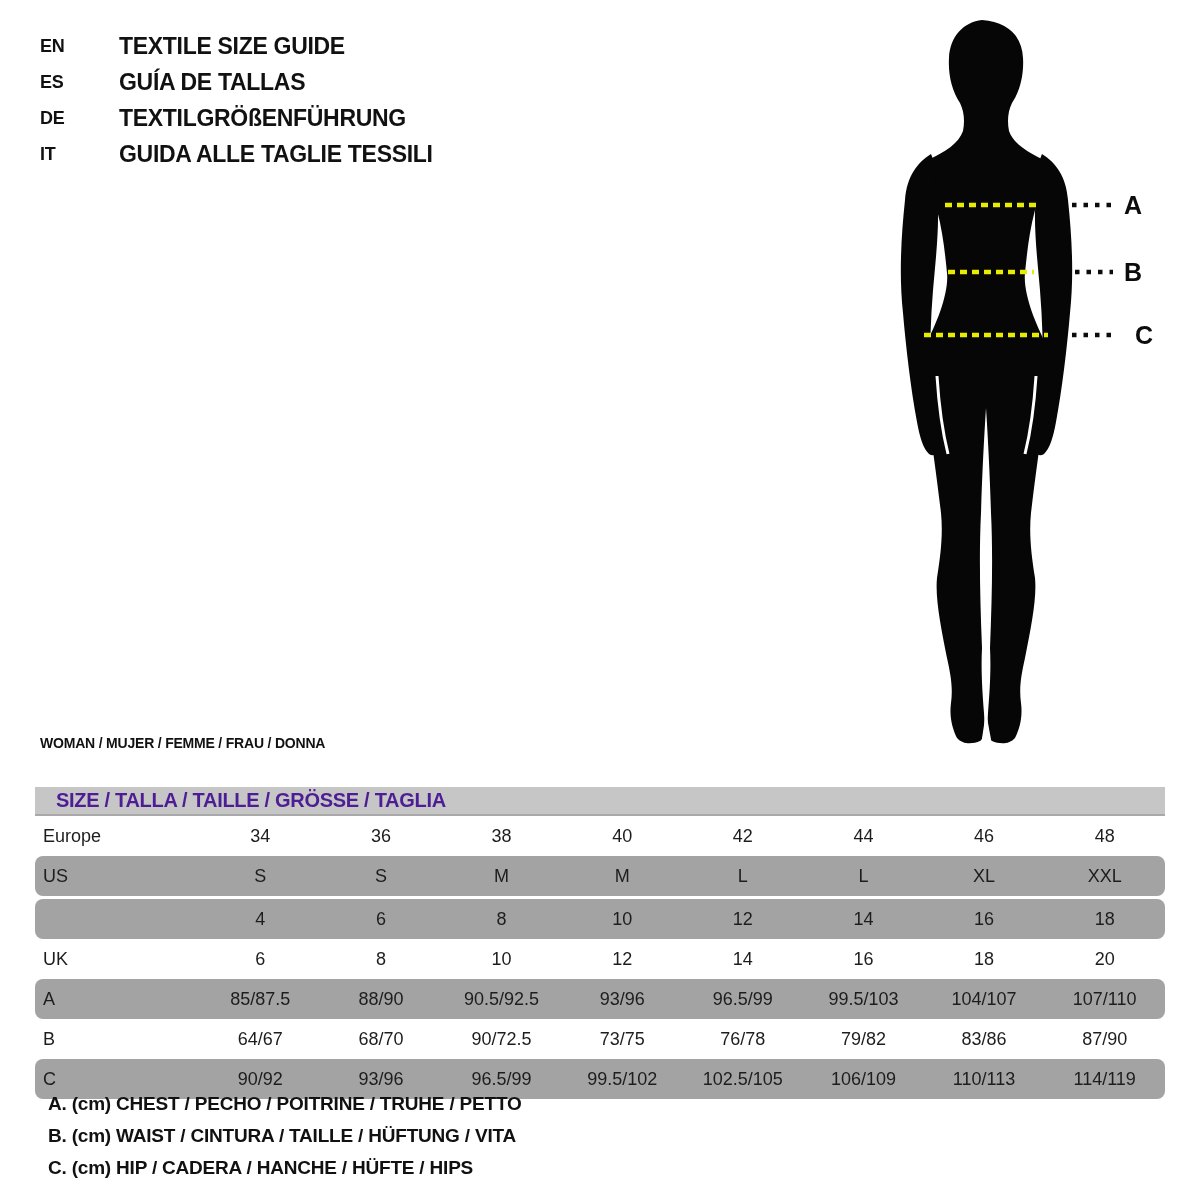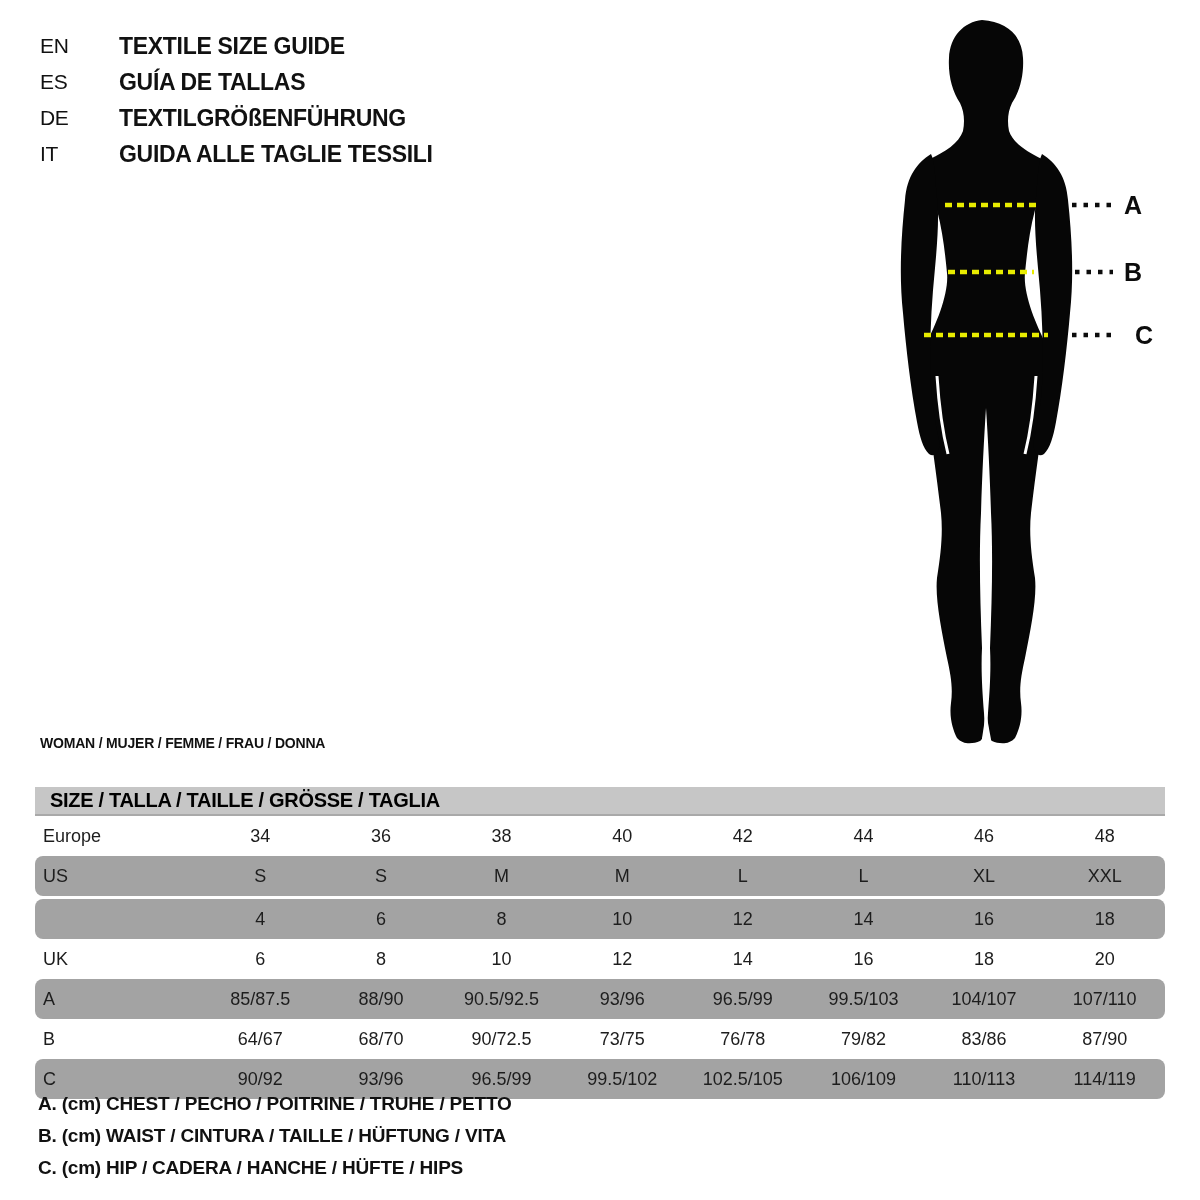--- a/index.html
+++ b/index.html
@@ -10,7 +10,7 @@
   
   .langs{position:absolute;left:40px;top:28px;}
   .lang-row{display:flex;height:36px;align-items:center;}
-  .lang-code{width:79px;font-size:21px;font-weight:normal;letter-spacing:-0.3px;}
+  .lang-code{width:79px;font-size:18px;font-weight:bold;letter-spacing:-0.3px;}
   .lang-label{font-size:23px;font-weight:bold;letter-spacing:-0.3px;white-space:nowrap;}
   
   .figure-svg{position:absolute;left:885px;top:8px;width:230px;height:745px;}

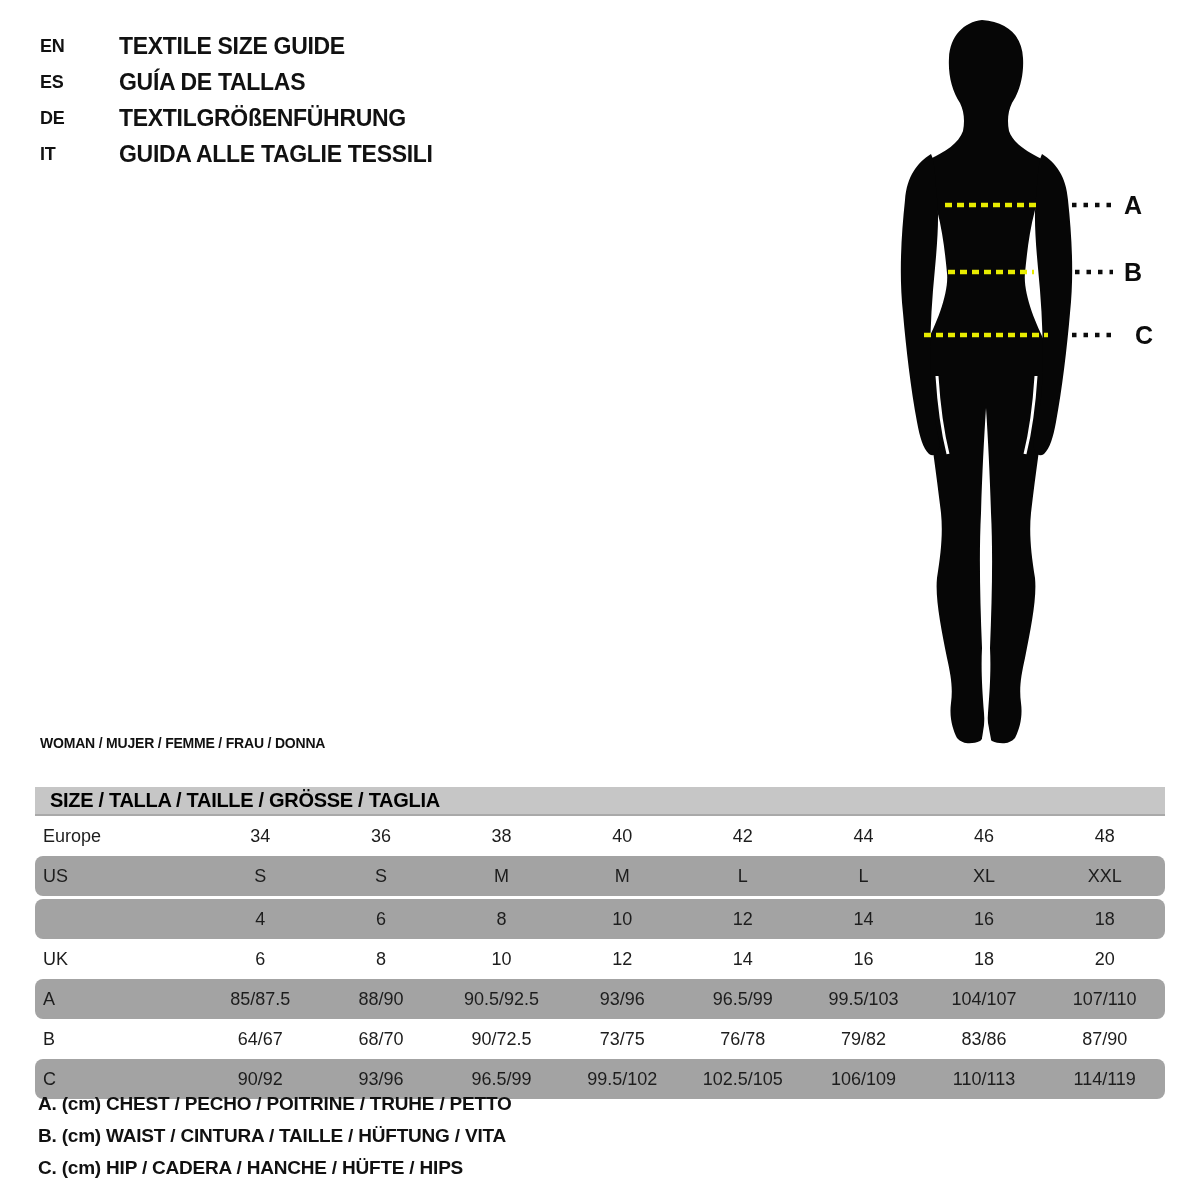--- a/index.html
+++ b/index.html
@@ -23,8 +23,8 @@
   
   .size-table{position:absolute;left:35px;top:787px;width:1130px;font-size:18px;color:#1d1d1d;}
   .t-header{height:29px;background:#c6c6c6;border-bottom:2px solid #a9a9a9;
-    display:flex;align-items:center;padding-left:15px;box-sizing:border-box;
-    font-weight:bold;font-size:20px;color:#000000;letter-spacing:-0.3px;}
+    display:flex;align-items:center;padding-left:21px;box-sizing:border-box;
+    font-weight:bold;font-size:20px;color:#4c1d95;letter-spacing:-0.3px;}
   .t-row{display:flex;height:40px;align-items:center;}
   .t-row.striped{background:#a3a3a3;border-radius:8px;}
   .t-spacer{height:3px;background:#ffffff;}

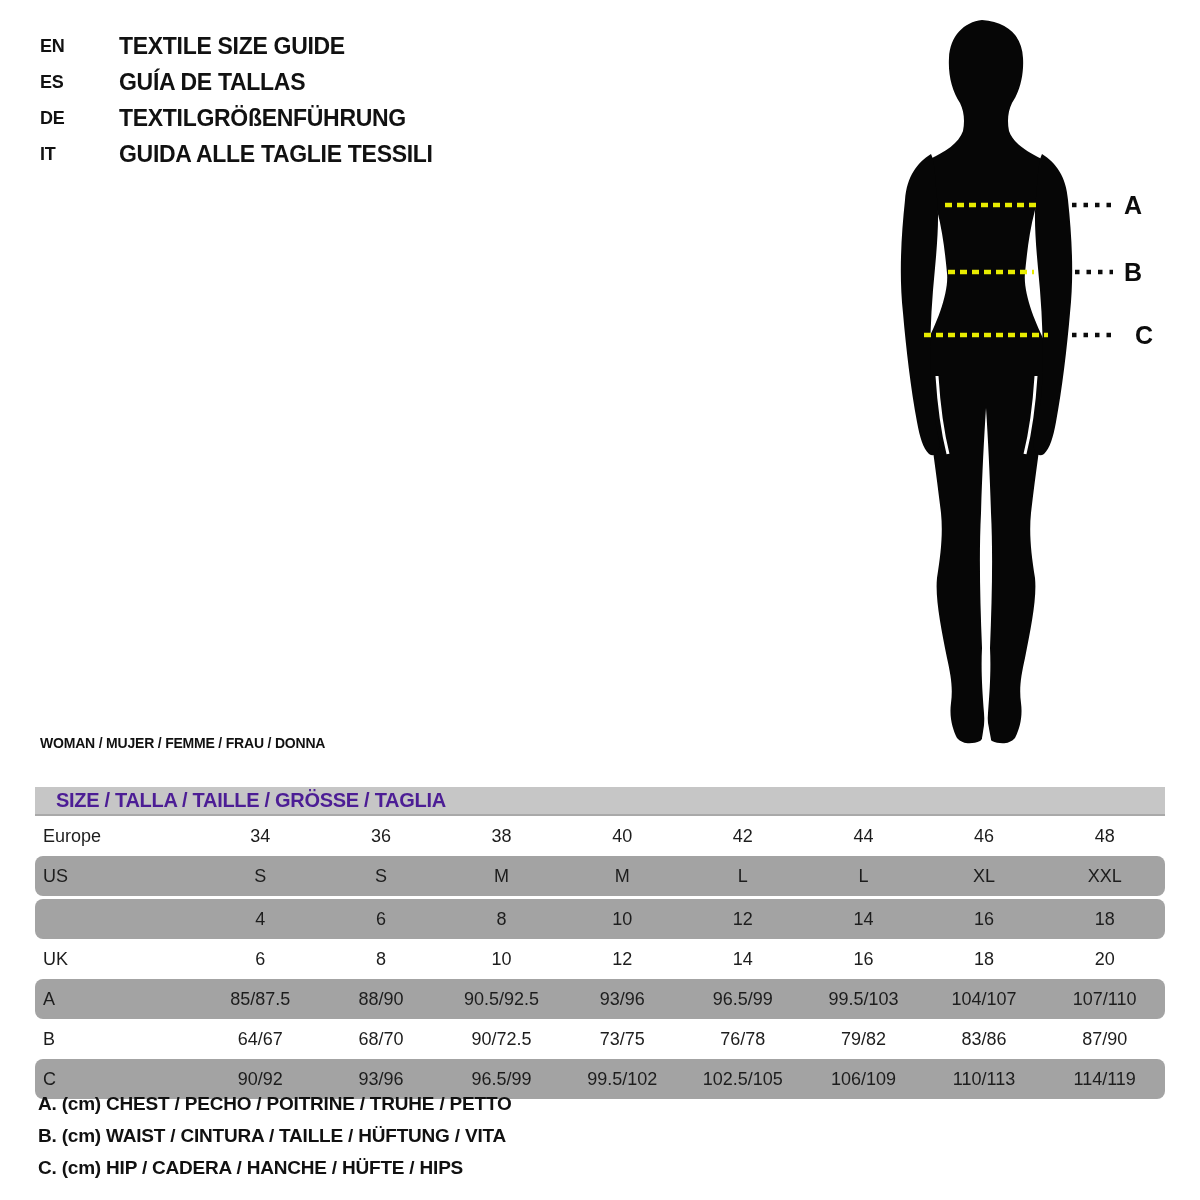--- a/index.html
+++ b/index.html
@@ -31,7 +31,7 @@
   .rl{width:165px;padding-left:8px;box-sizing:border-box;white-space:nowrap;}
   .c{flex:1;text-align:center;white-space:nowrap;}
   
-  .legend{position:absolute;left:38px;top:1088px;}
+  .legend{position:absolute;left:48px;top:1088px;}
   .legend-line{font-size:19px;font-weight:bold;line-height:32px;letter-spacing:-0.2px;white-space:nowrap;}
 </style>
 </head>

